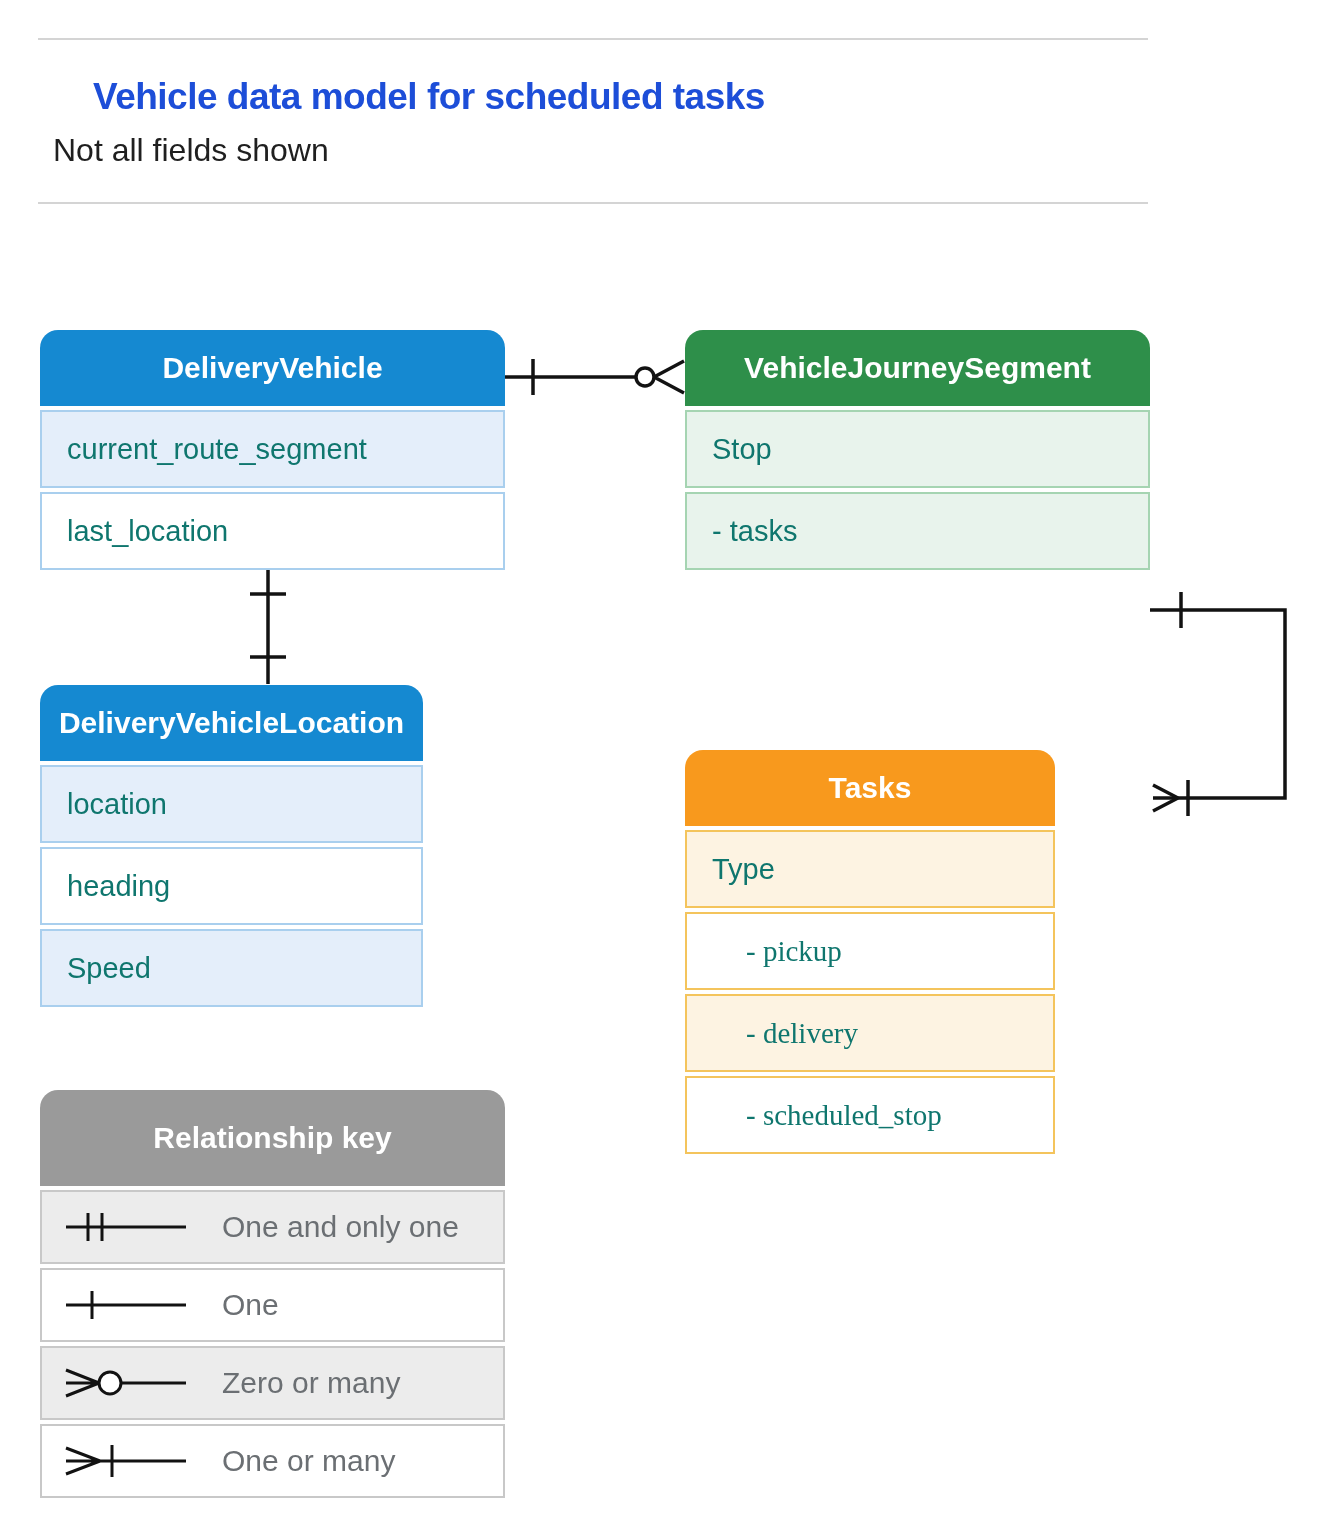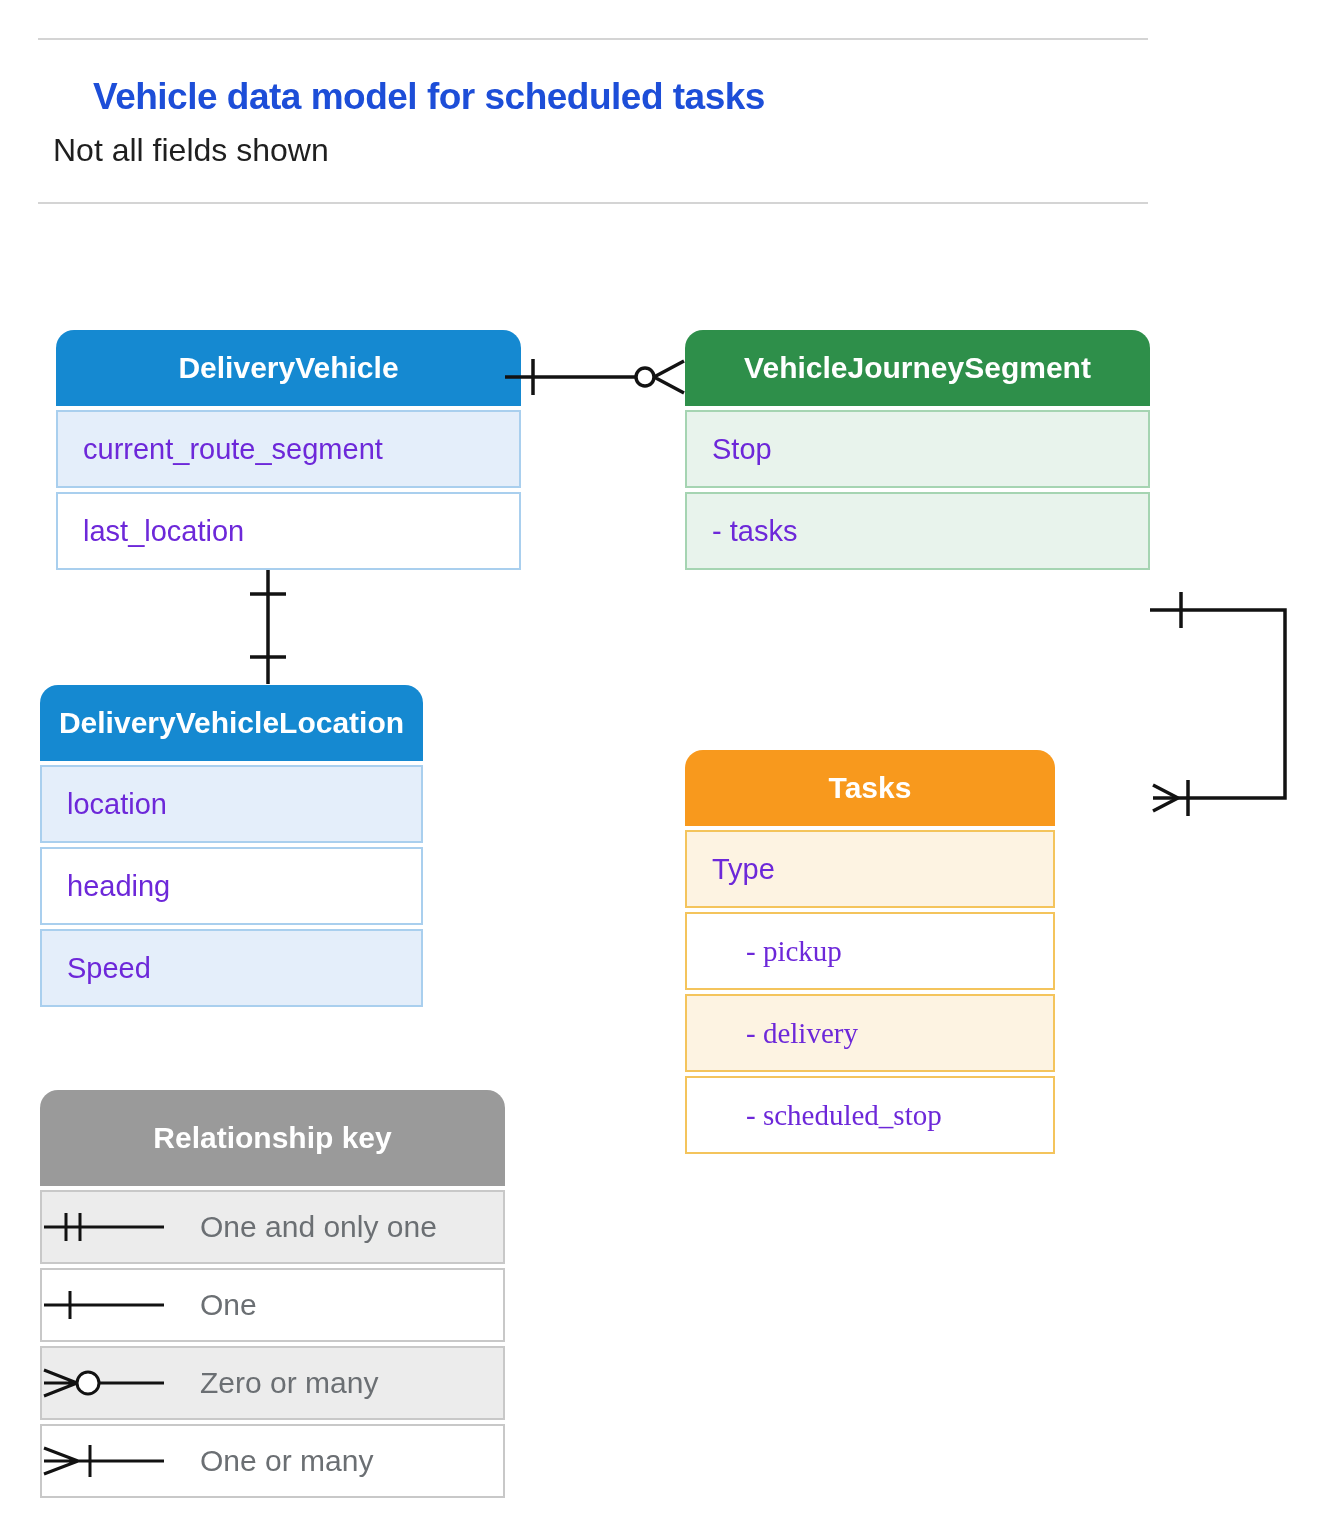--- a/index.html
+++ b/index.html
@@ -78,7 +78,7 @@
 <div class="page-subtitle">Not all fields shown</div>
 <div class="rule" style="top:202px"></div>
 
-<div class="entity blue" style="left:56px; top:330px; width:465px">
+<div class="entity blue" style="left:40px; top:330px; width:465px">
   <div class="entity-header">DeliveryVehicle</div>
   <div class="entity-row tint">current_route_segment</div>
   <div class="entity-row">last_location</div>

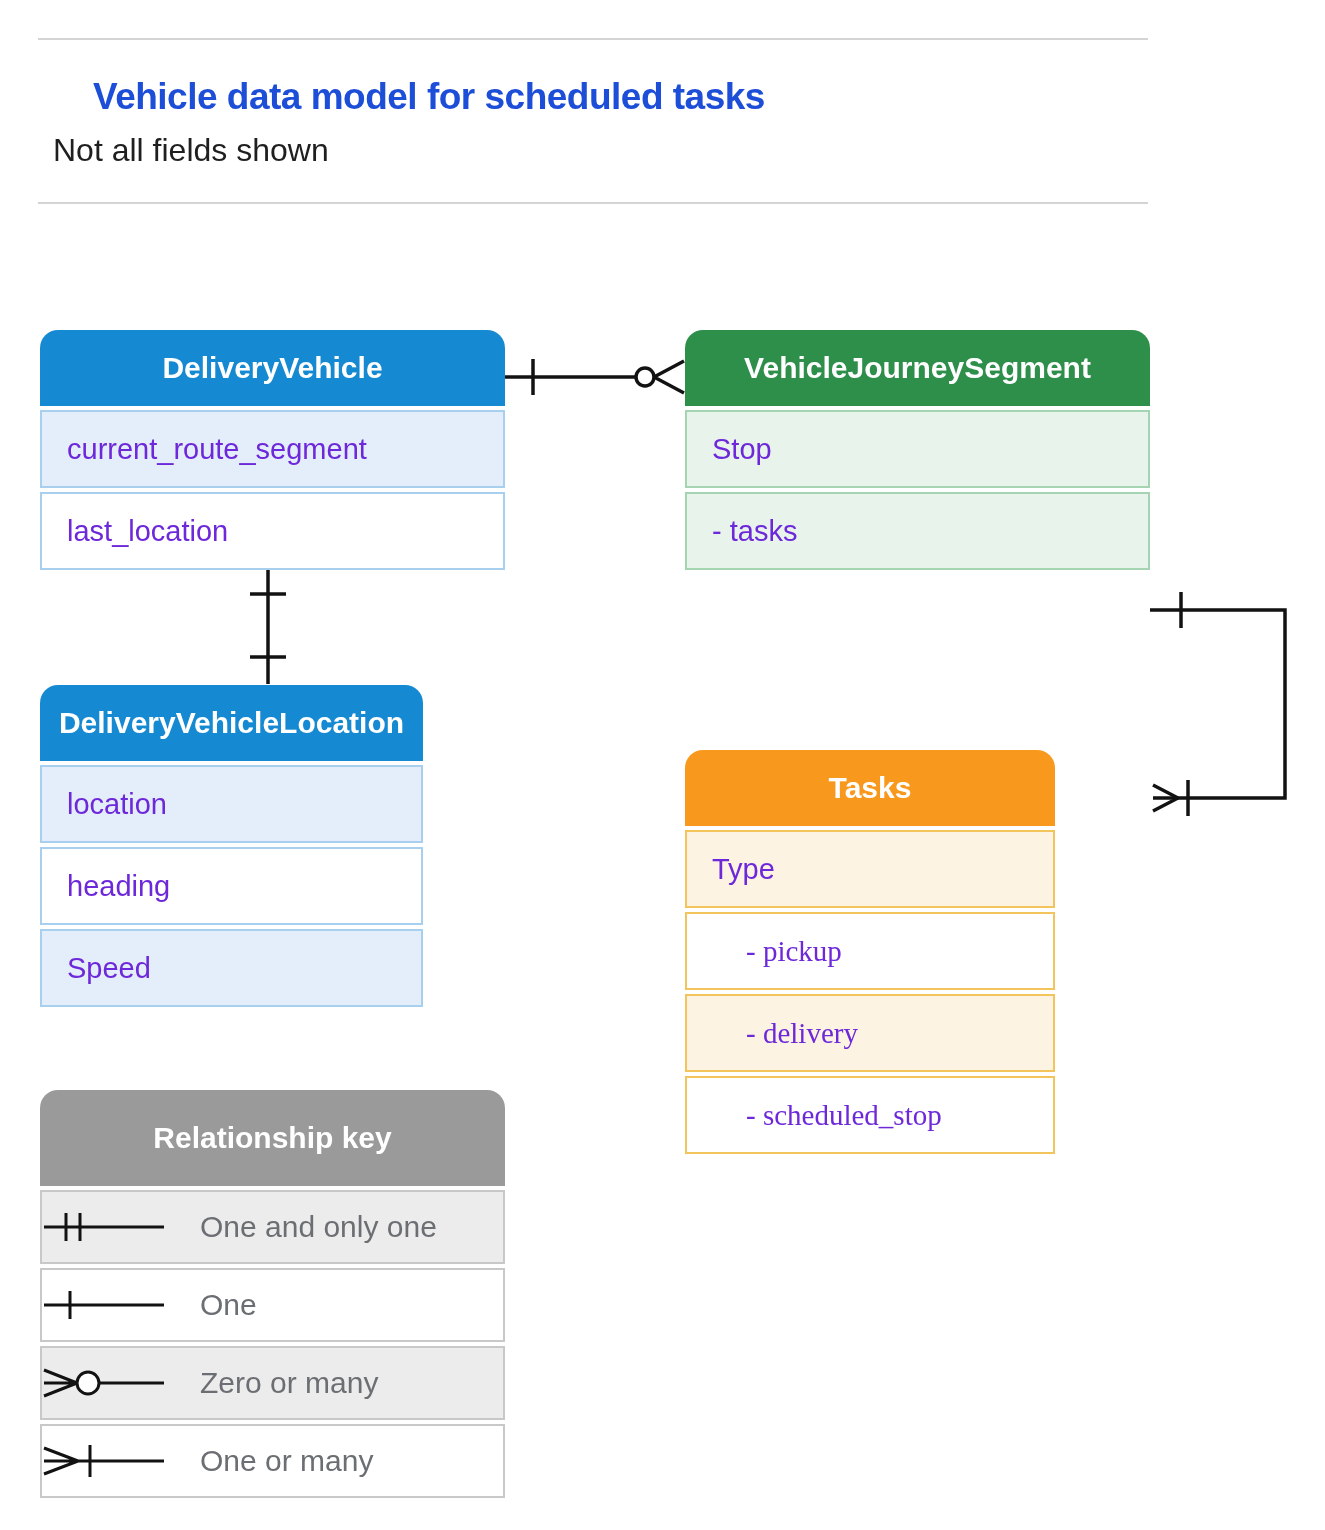--- a/index.html
+++ b/index.html
@@ -44,7 +44,7 @@
     border: 2px solid var(--bd);
     display: flex; align-items: center;
     padding-left: 25px;
-    font-size: 29px; color: #6d28d9;
+    font-size: 29px; color: #0f766e;
   }
   .entity-row.tint { background: var(--tint); }
   .entity-row.indent { padding-left: 59px; font-family: Liberation Serif, serif; }

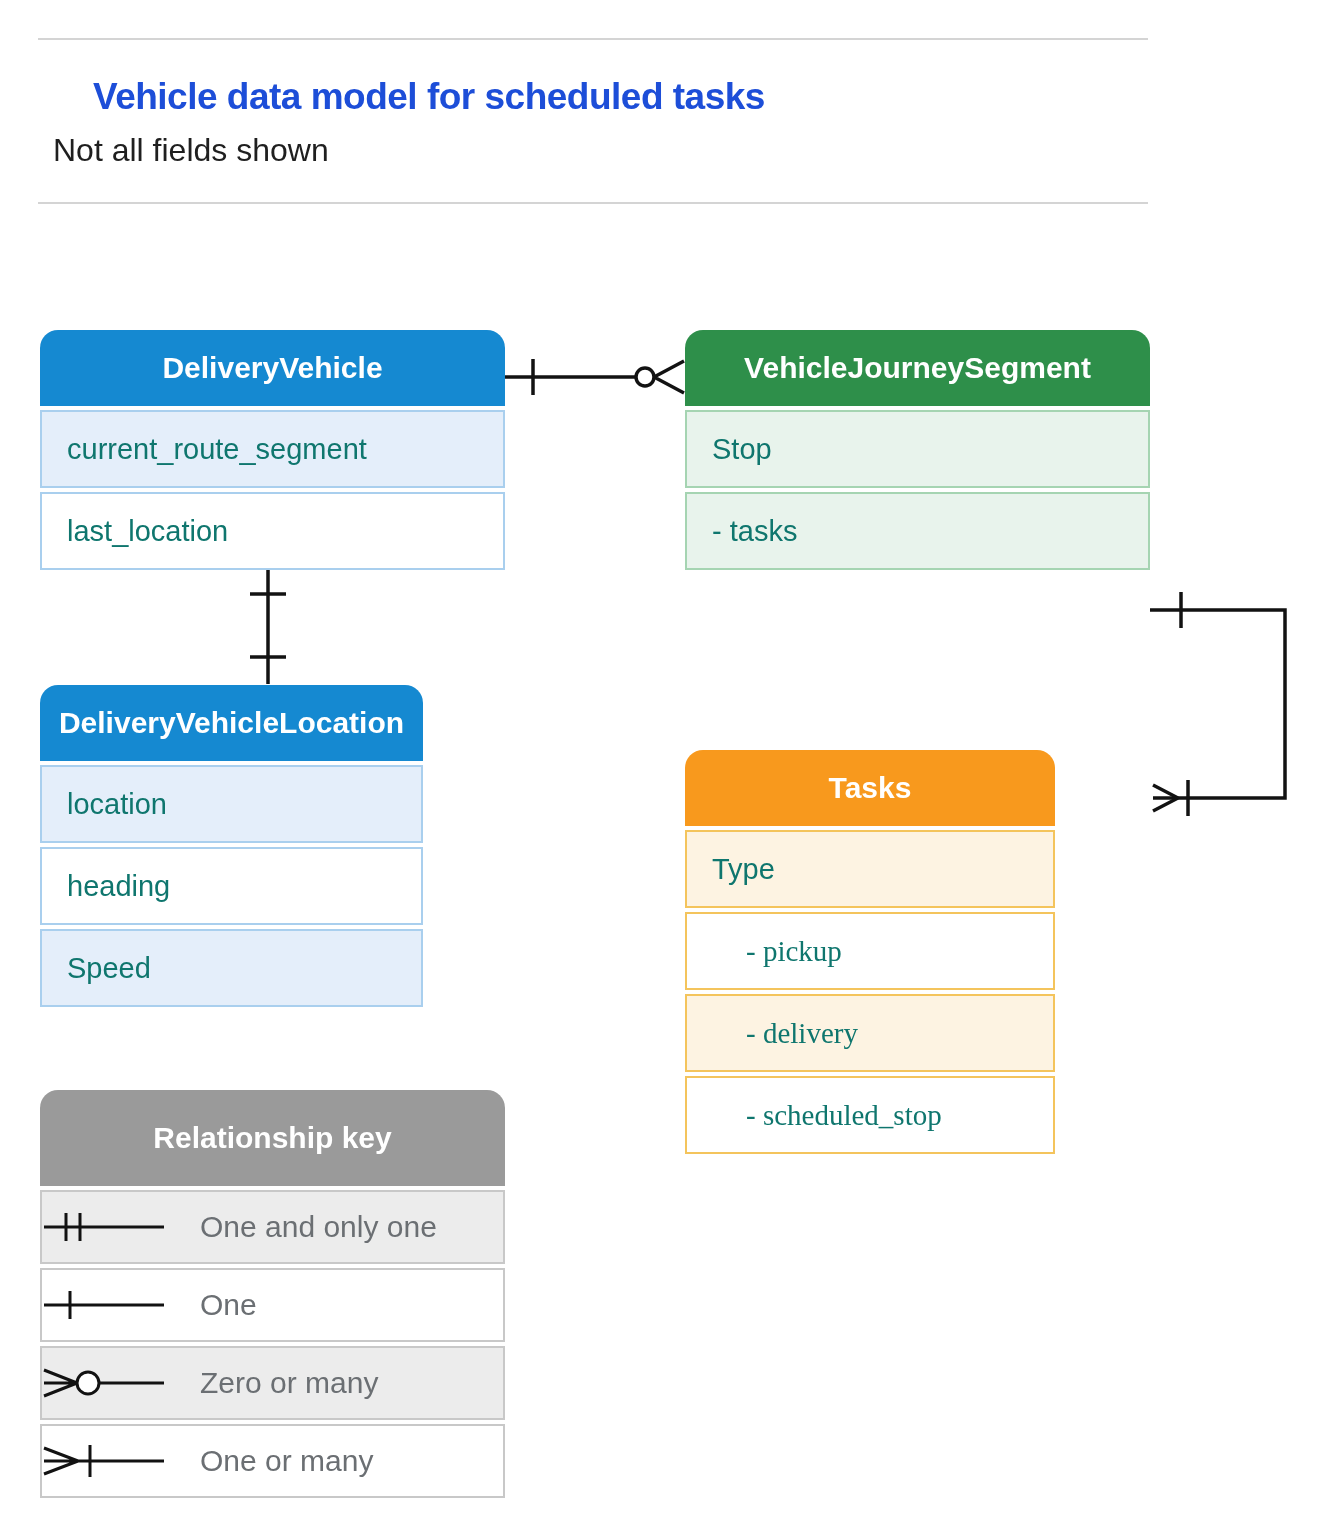--- a/index.html
+++ b/index.html
@@ -55,6 +55,7 @@
     background: #ffffff;
     border: 2px solid var(--bd);
     display: flex; align-items: center;
+    padding-left: 22px;
     font-size: 30px; color: #6b6f73;
   }
   .legend-row.tint { background: var(--tint); }

